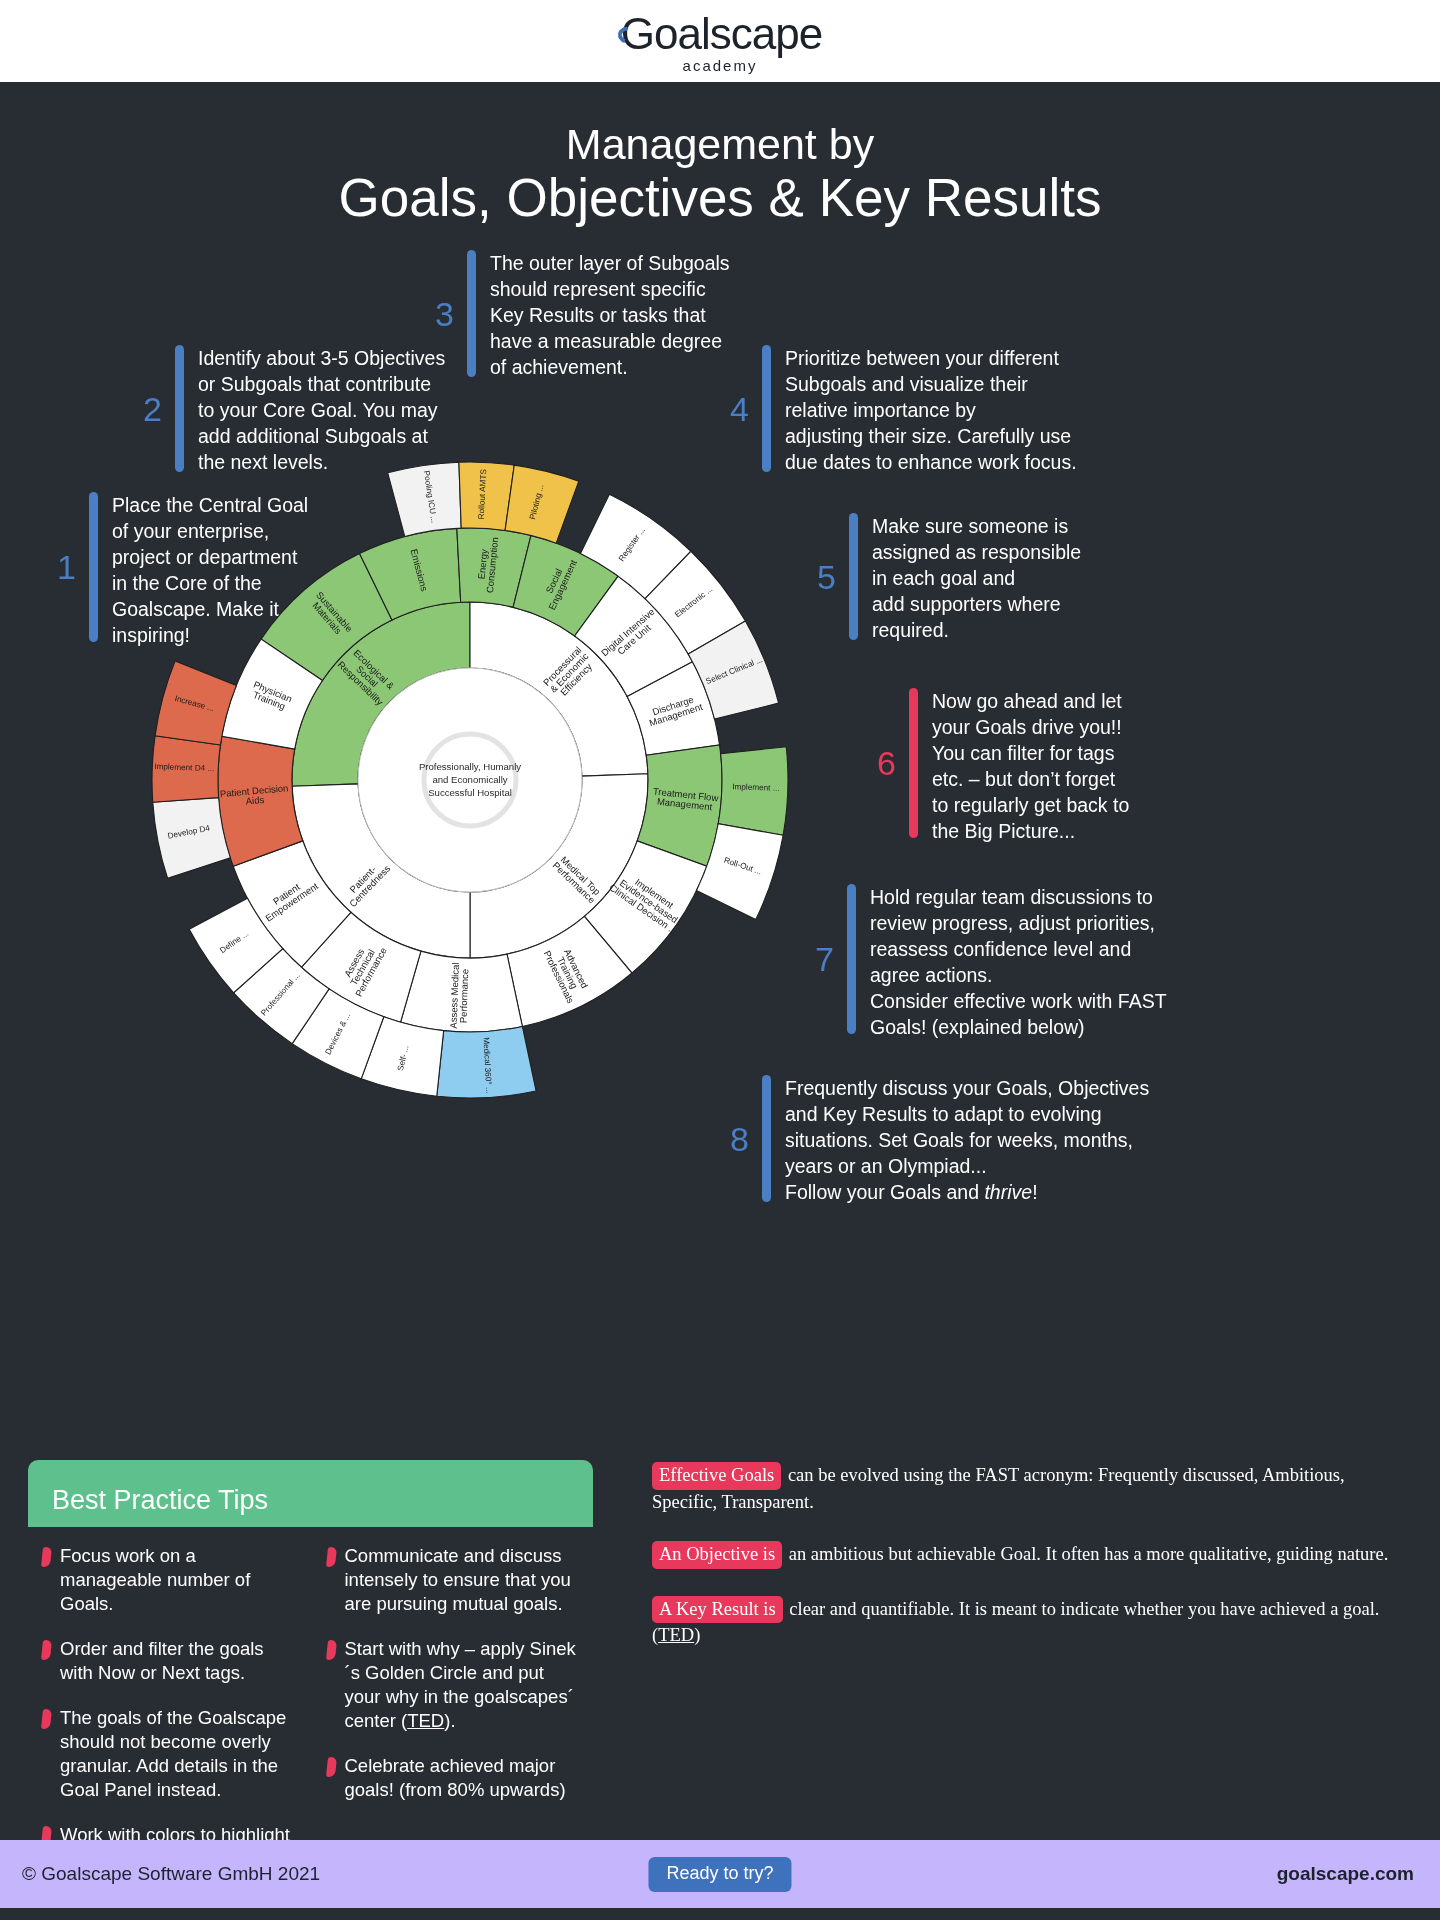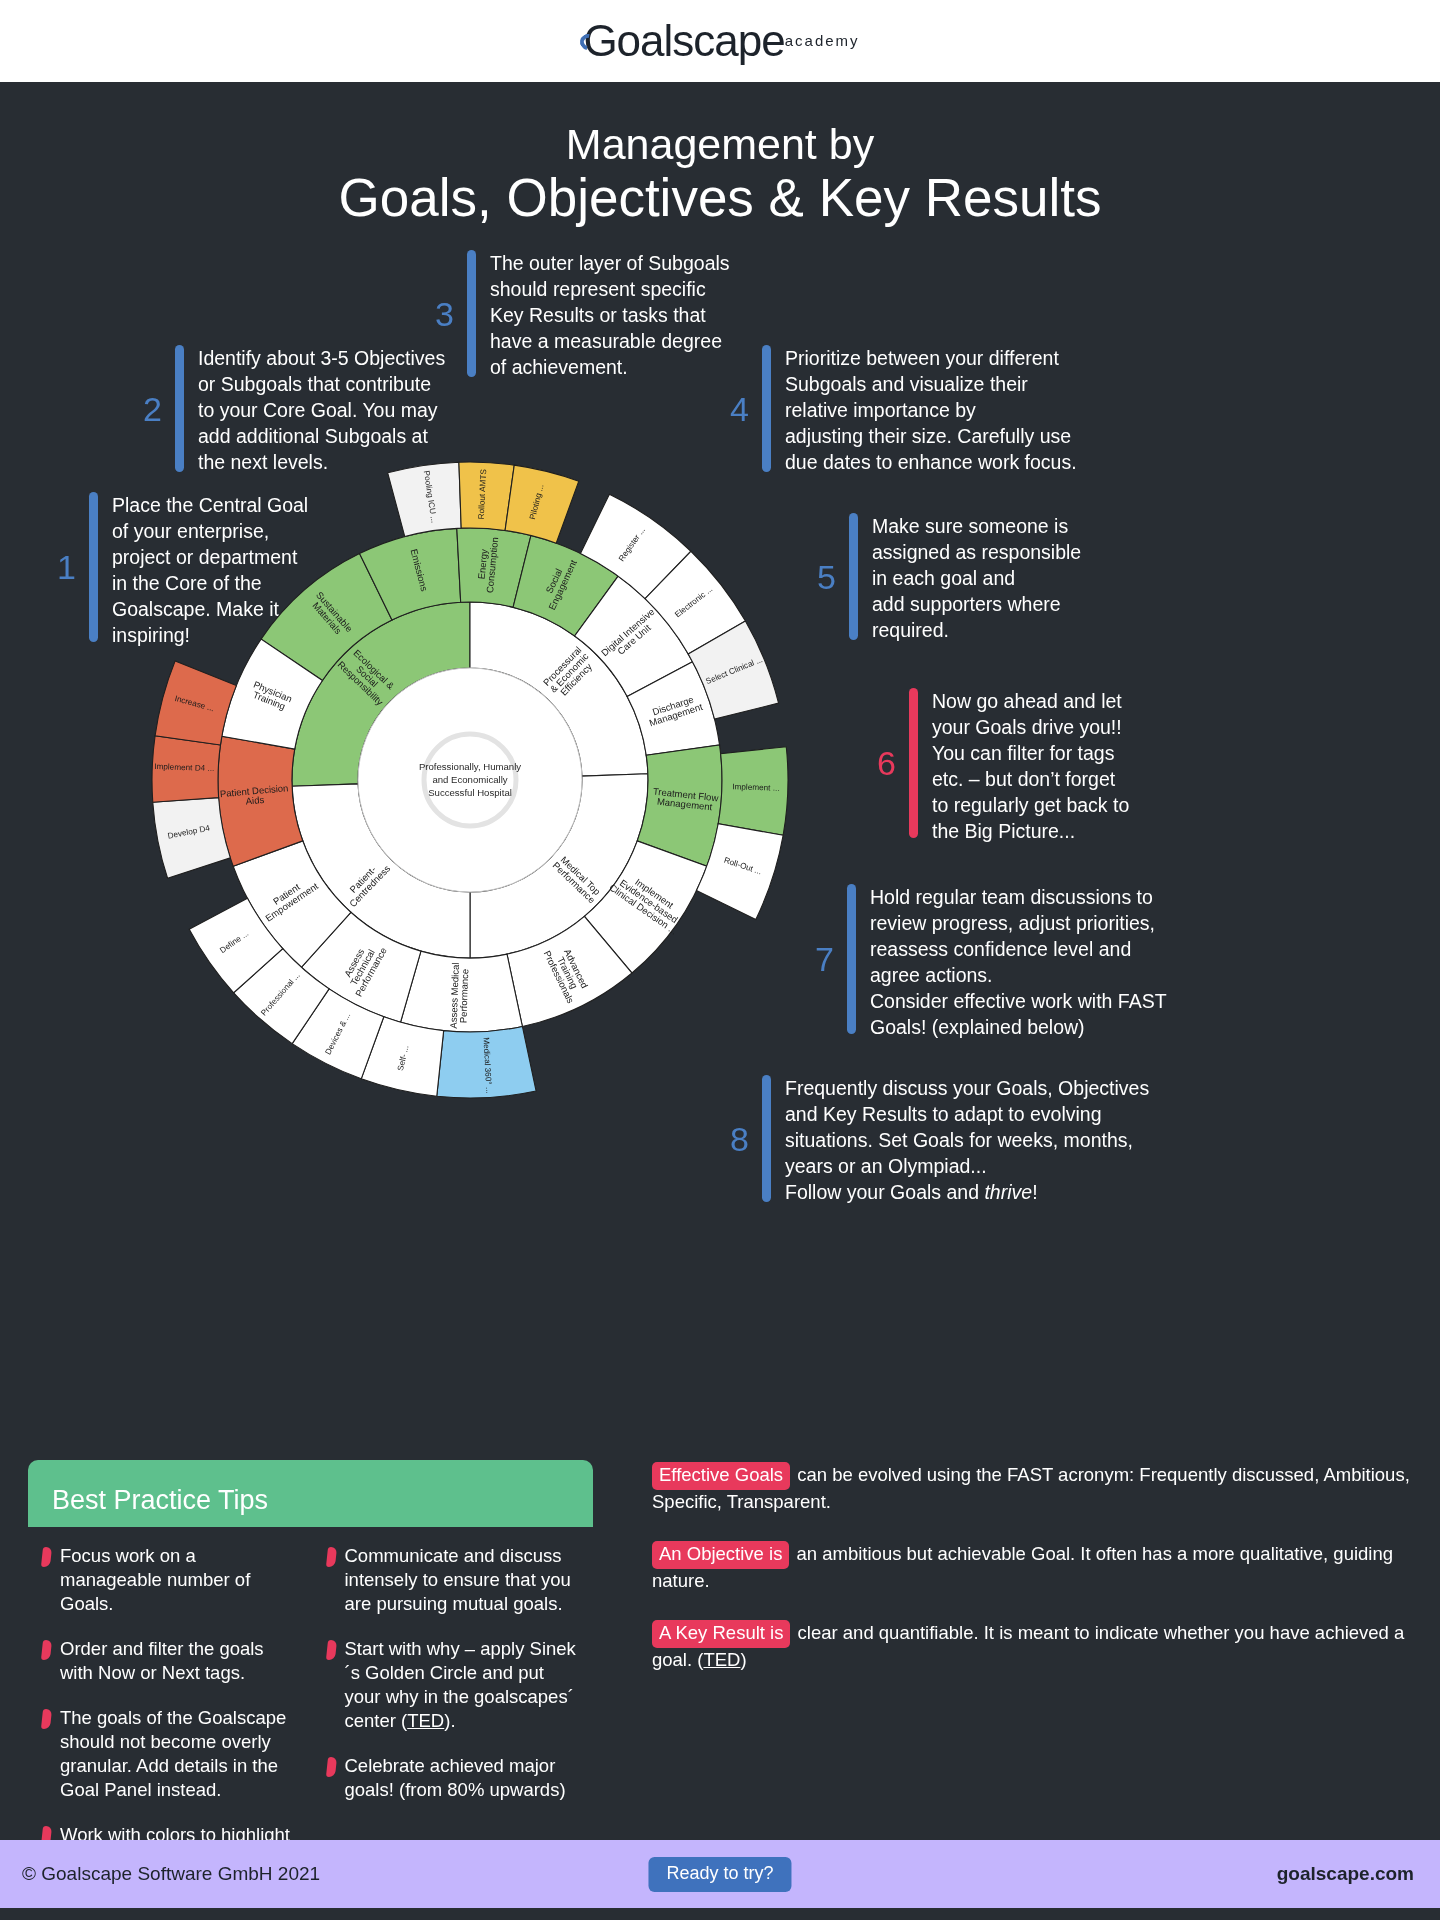--- a/index.html
+++ b/index.html
@@ -14,7 +14,7 @@
   
   .header {
     height:82px; background:#ffffff;
-    display:flex; flex-direction:row;
+    display:flex; flex-direction:column;
     align-items:center; justify-content:center;
   }
   .logo-row { display:flex; align-items:baseline; }

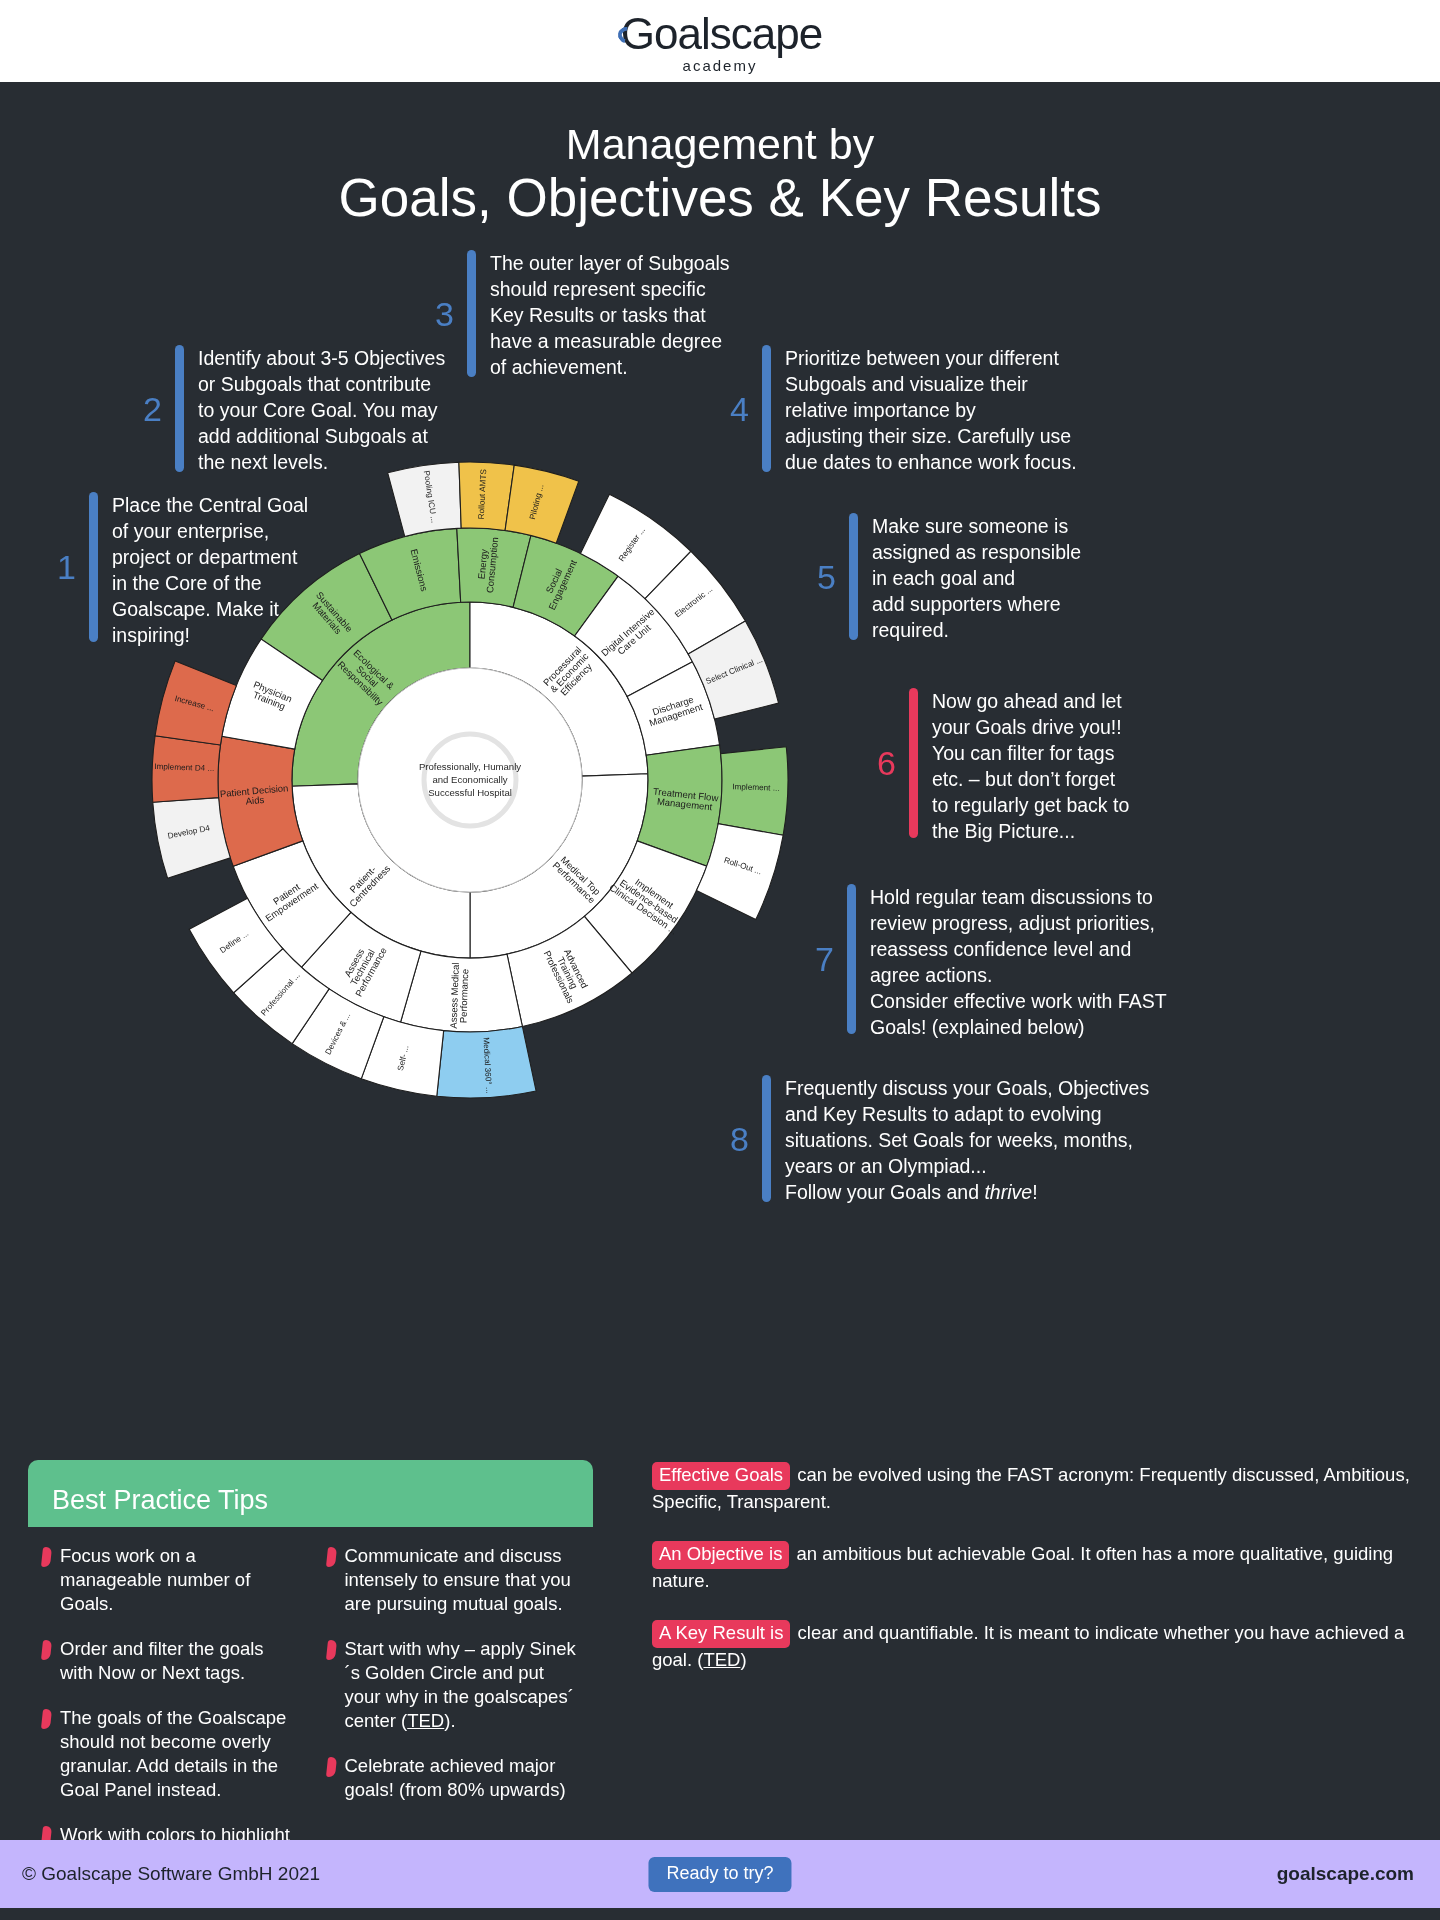--- a/index.html
+++ b/index.html
@@ -88,7 +88,7 @@
 
   
   .defs { position:absolute; left:652px; top:1462px; width:760px; }
-  .def { margin-bottom:27px; color:#ffffff; font-size:18.5px; line-height:1.33; font-weight:300; }
+  .def { margin-bottom:27px; color:#ffffff; font-size:18.5px; line-height:1.33; font-weight:300;font-family:Liberation Serif, serif; }
   .tagpill {
     background:#e8395c; color:#ffffff; border-radius:5px;
     padding:1px 7px 2px; margin-right:2px; display:inline-block;

